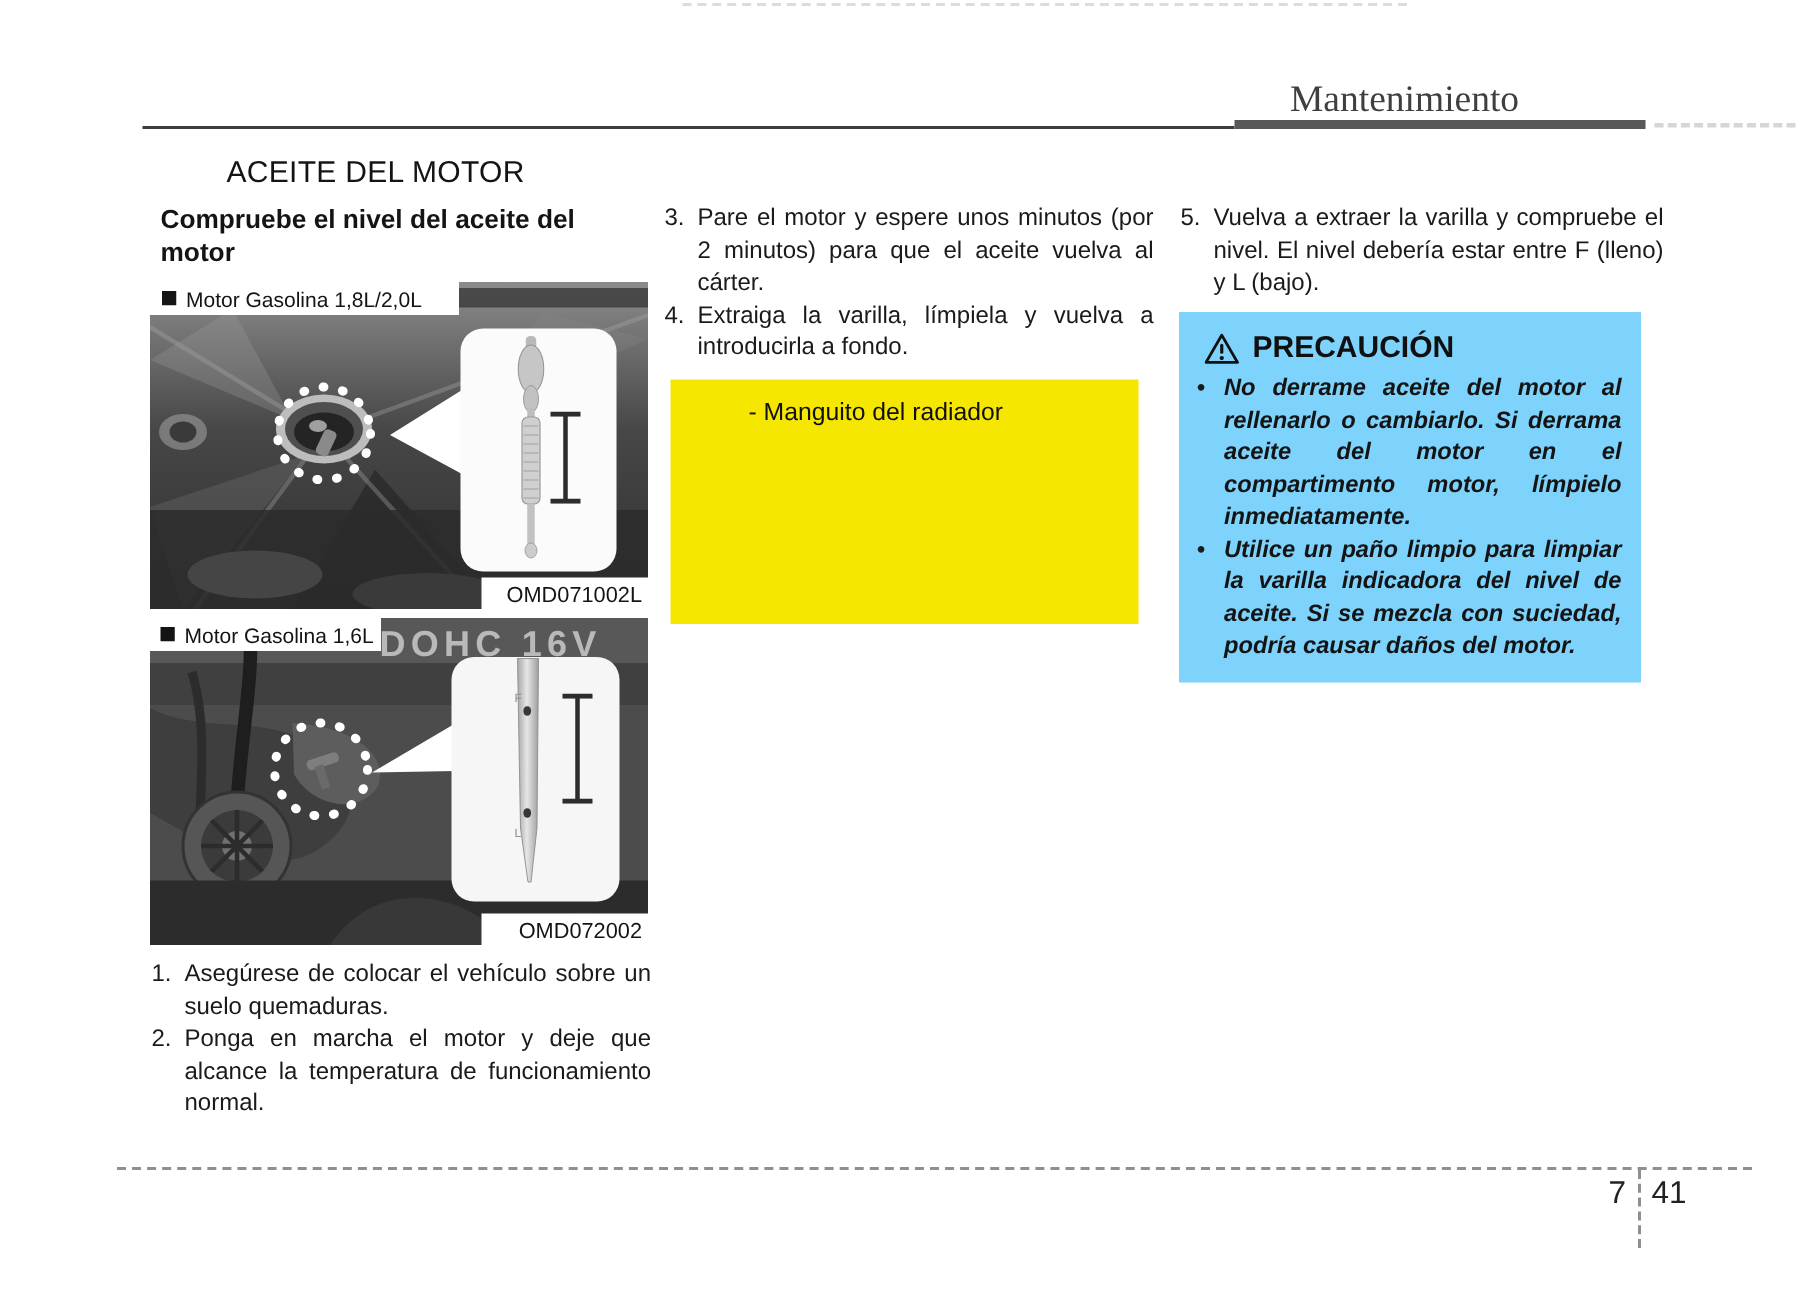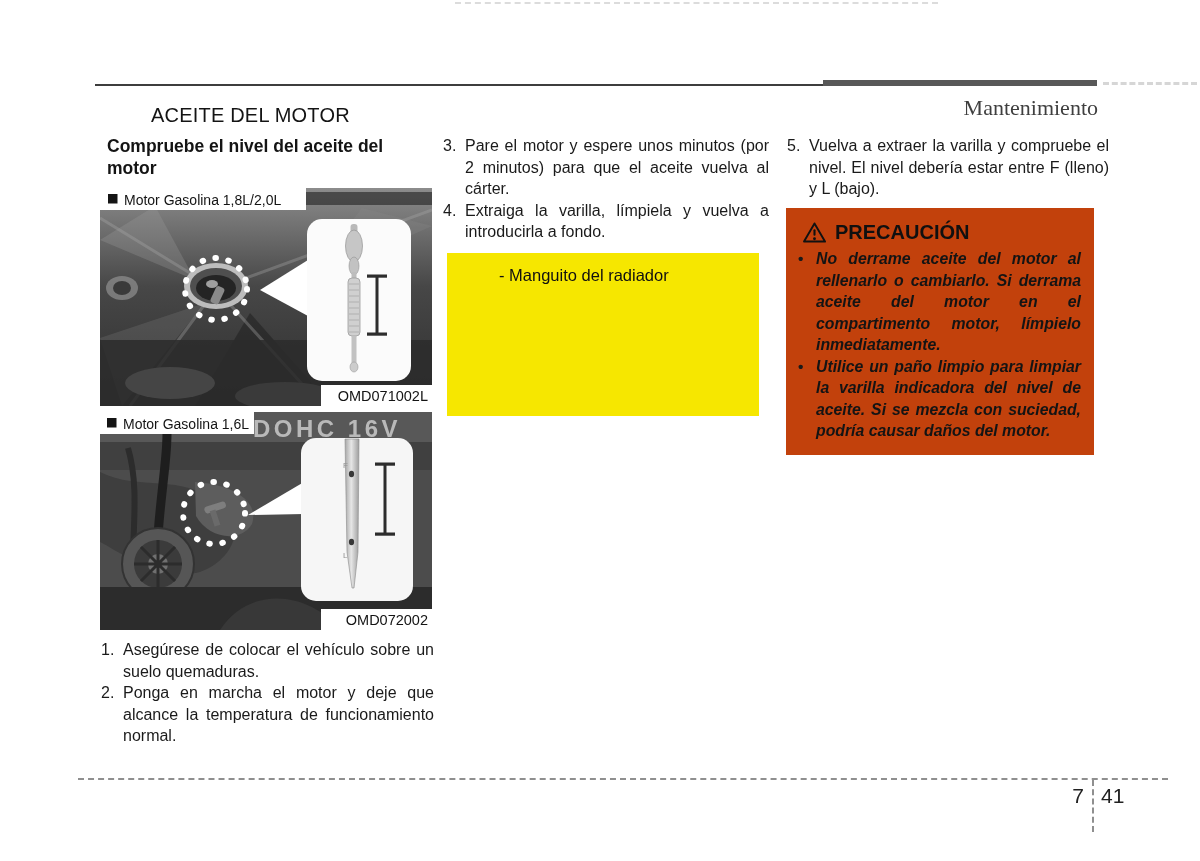--- a/index.html
+++ b/index.html
@@ -8,8 +8,8 @@
 
   .top-dashes { position:absolute; left:455px; top:2px; width:483px; border-top:2px dashed #dcdcdc; }
 
-  .running-title { position:absolute; left:860px; top:53px; width:238px; text-align:right;
-                   font-family:"Liberation Serif", serif; font-size:22px; color:#3f3f3f;margin-top:42px; }
+  .running-title { position:absolute; left:860px; top:53px; width:238px; text-align:left;
+                   font-family:"Liberation Serif", serif; font-size:25px; color:#3f3f3f; }
   .rule-thin { position:absolute; left:95px; top:84px; width:728px; height:2px; background:#3d3d3d; }
   .rule-bar  { position:absolute; left:823px; top:80px; width:274px; height:6px; }
   .rule-dash-right { position:absolute; left:1103px; top:82px; width:94px; border-top:3px dashed #d6d6d6; }

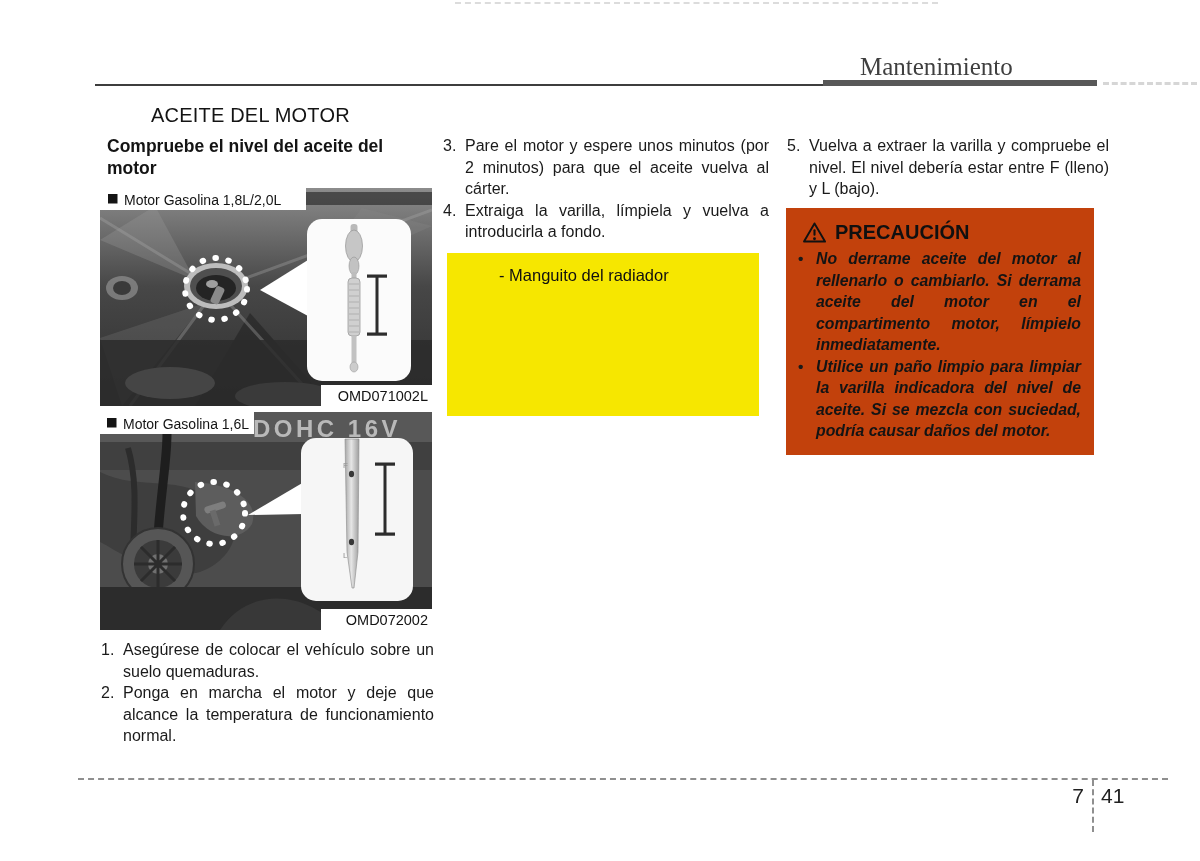--- a/index.html
+++ b/index.html
@@ -209,7 +209,7 @@
     <div class="warn-subtitle">- Manguito del radiador</div>
   </div>
 
-  <div class="caution-box" style="background:#c2410c;">
+  <div class="caution-box" style="background:#7dd3fc;">
     <div class="caut-header">
       <svg width="23" height="21" viewBox="0 0 24 22">
         <path d="M12 1.5 L23 20.5 L1 20.5 Z" fill="none" stroke="#111111" stroke-width="2" stroke-linejoin="round"></path>

